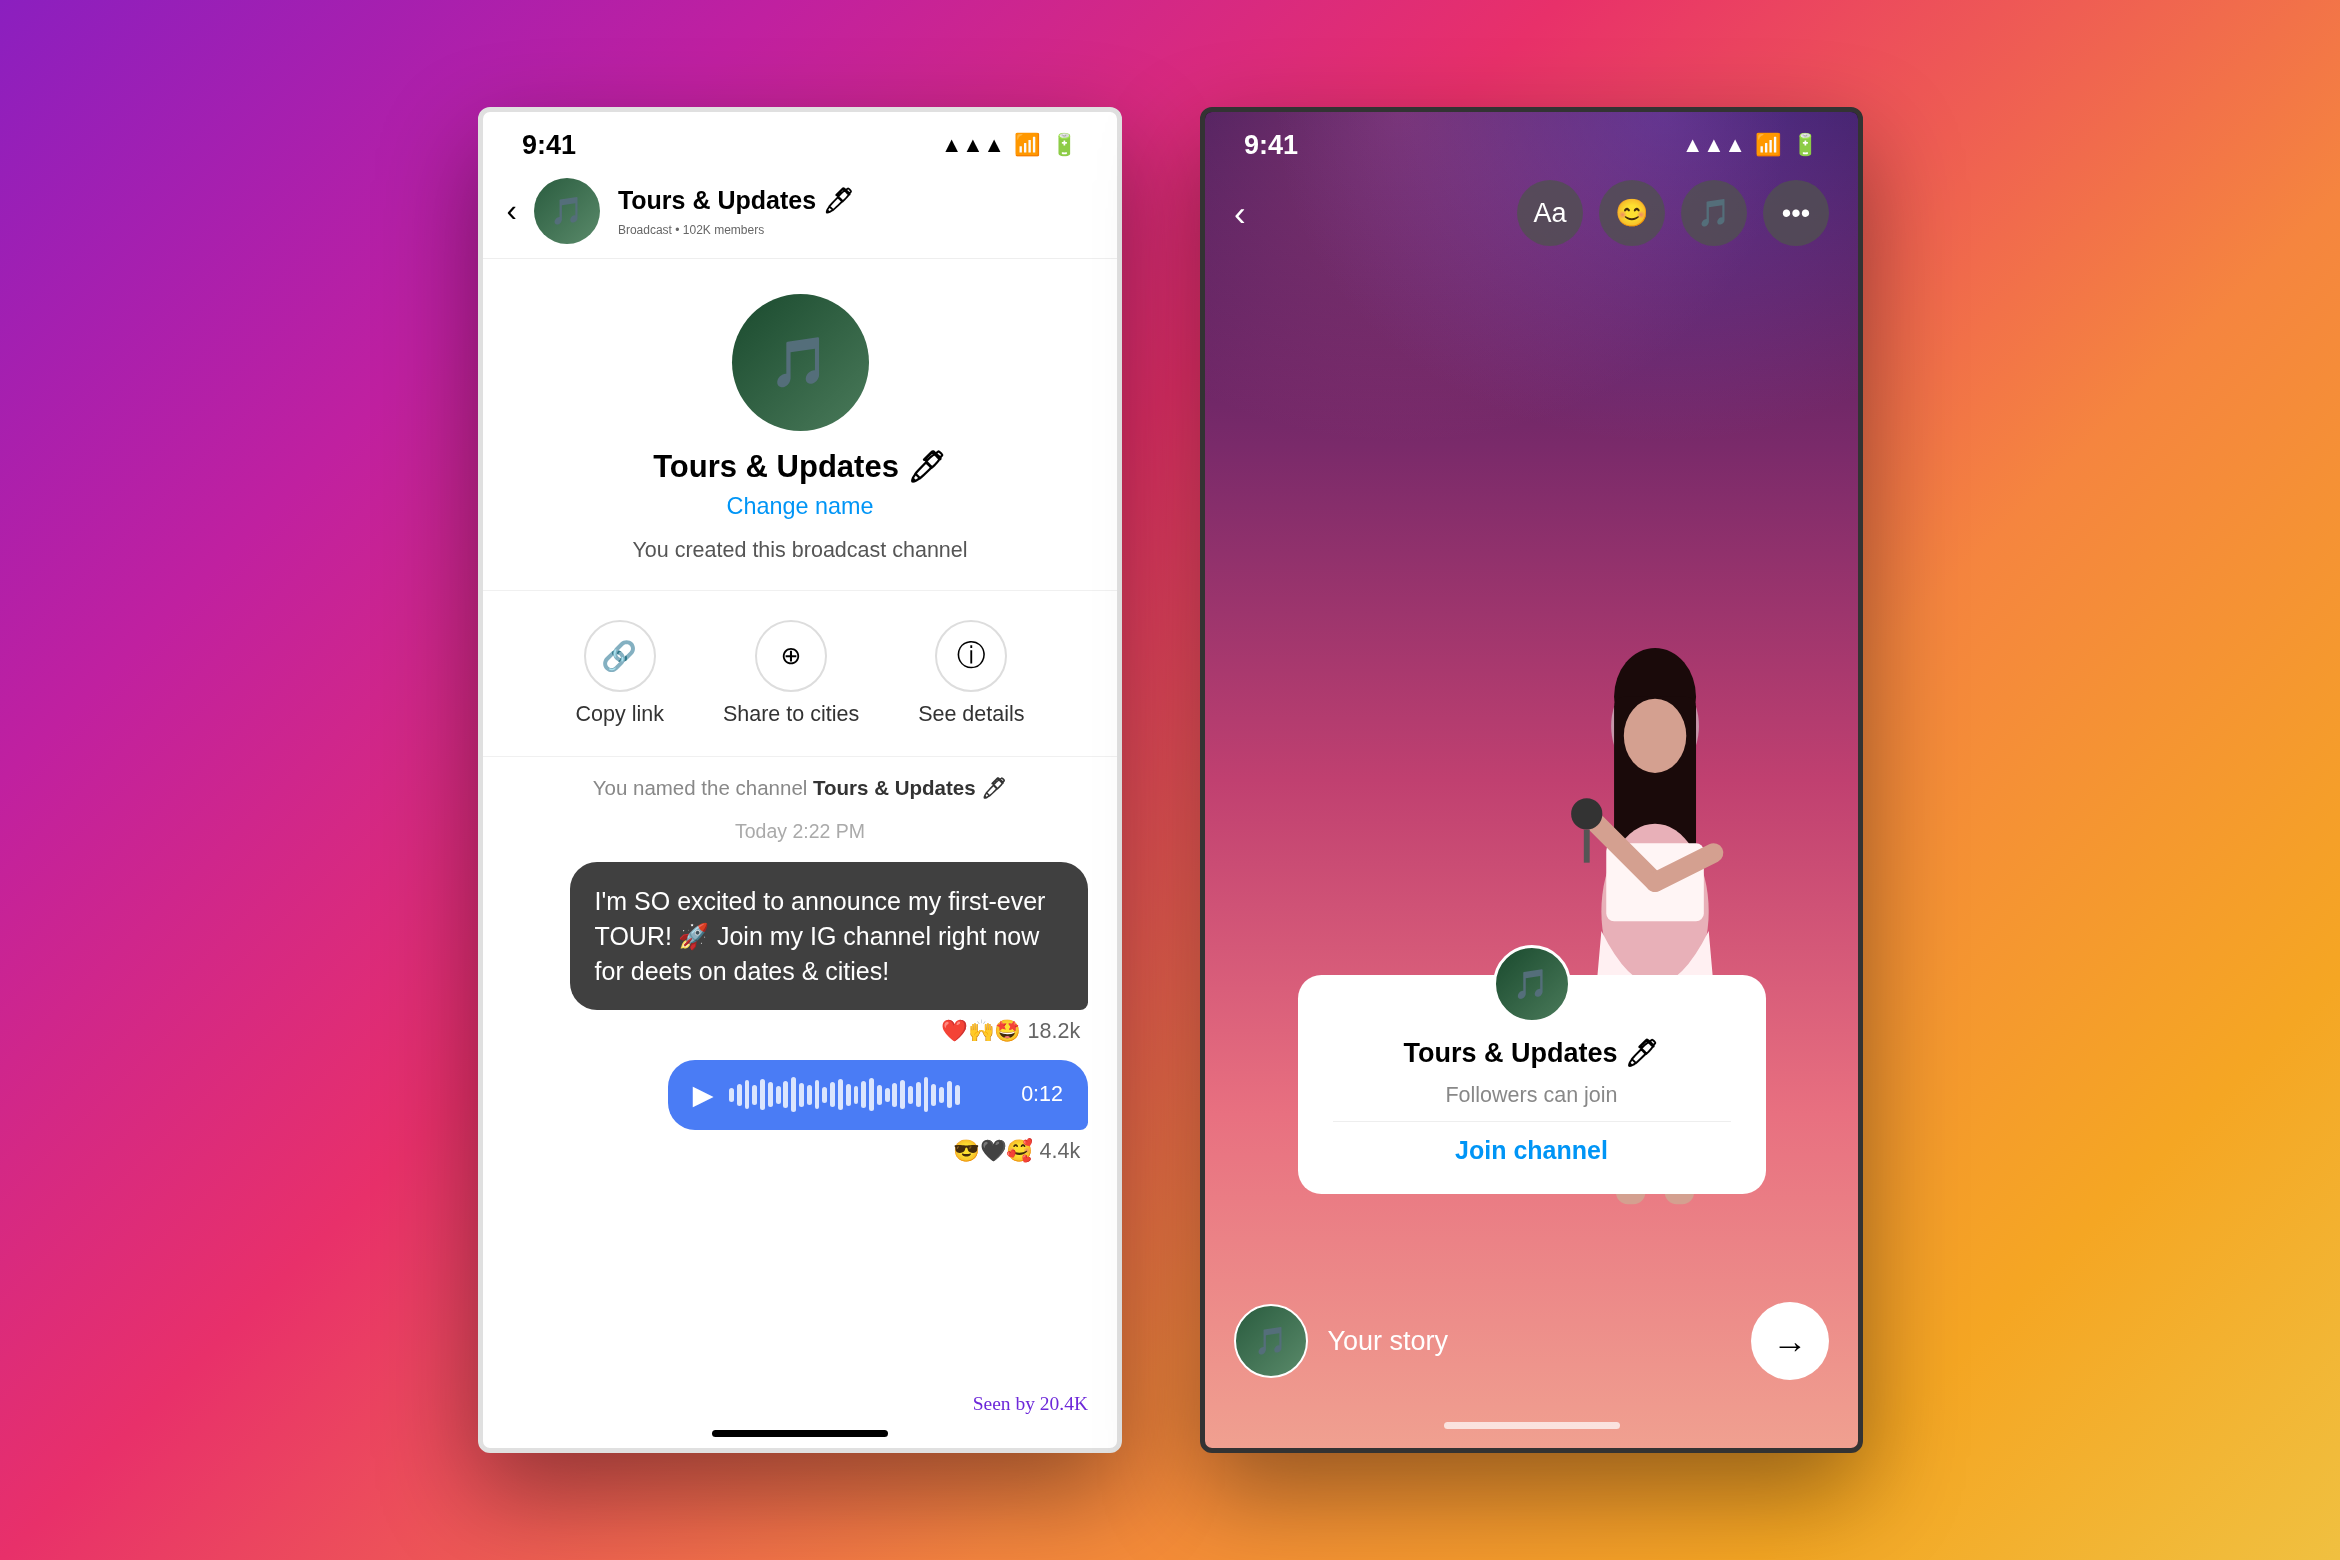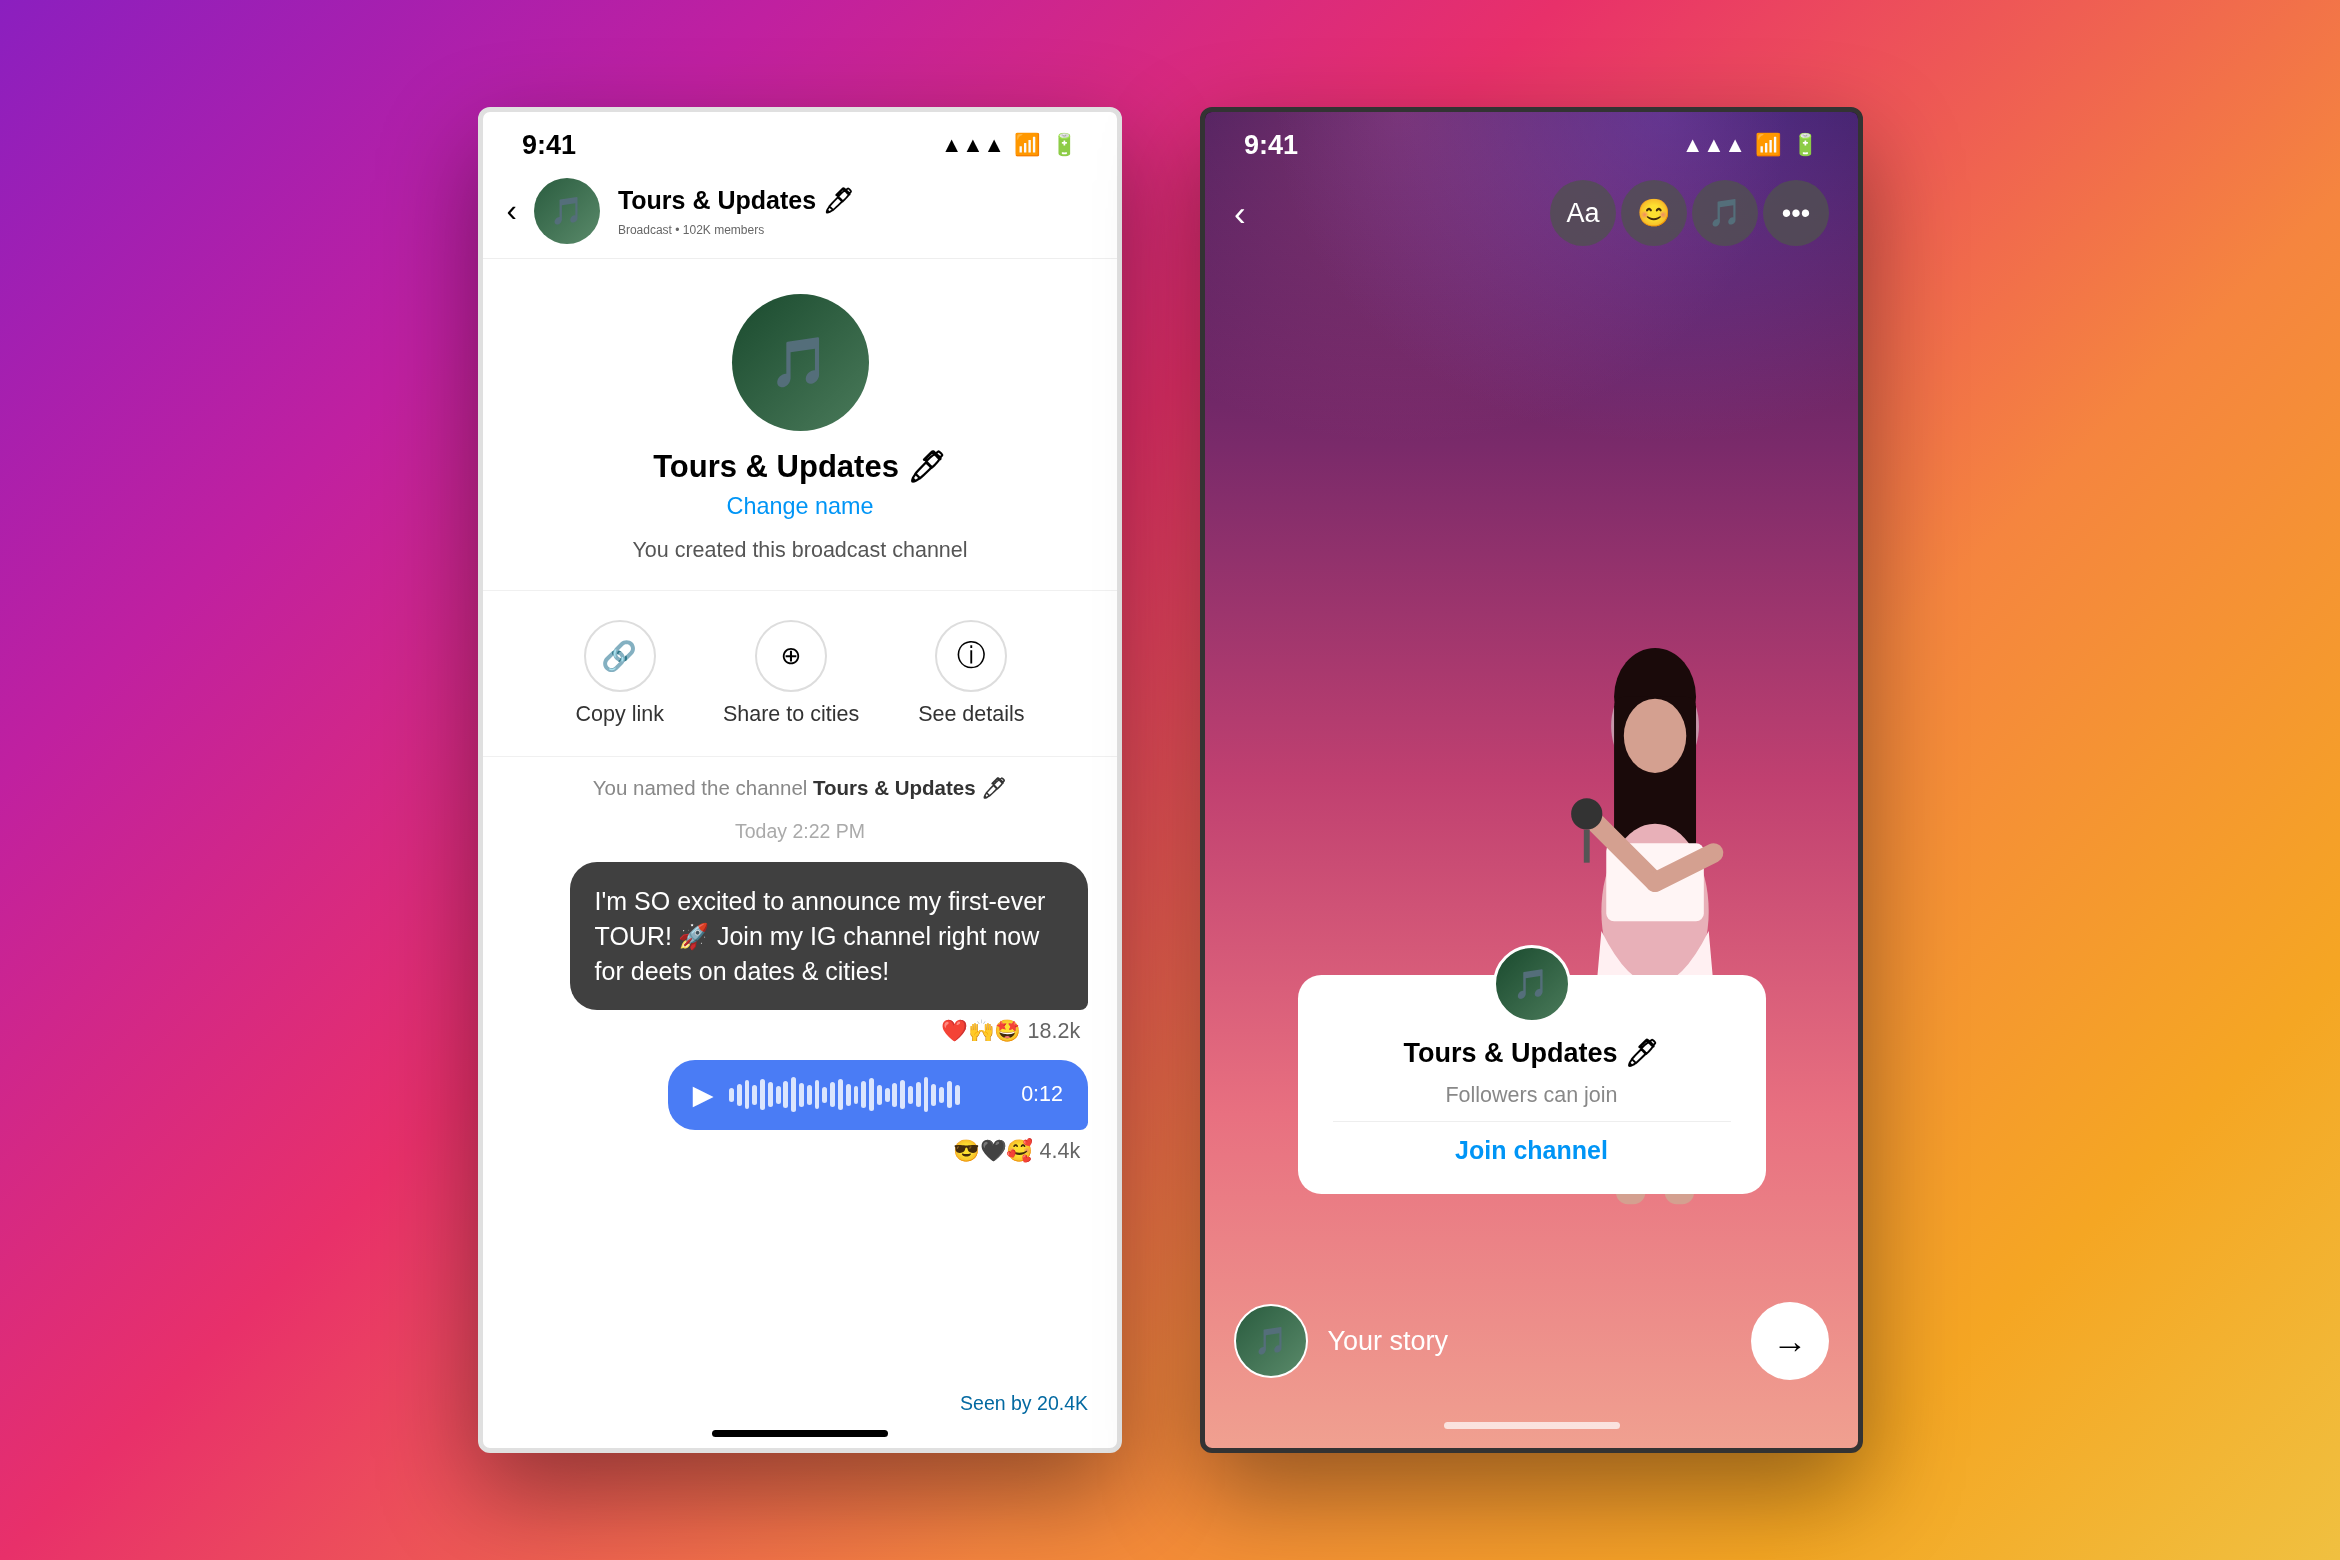--- a/index.html
+++ b/index.html
@@ -245,7 +245,7 @@
       z-index: 10;
     }
     .p2-back { font-size: 35px; color: #fff; cursor: pointer; }
-    .p2-tools { display: flex; gap: 5px; align-items: flex-end; }
+    .p2-tools { display: flex; gap: 16px; align-items: flex-end; }
     .p2-tool-btn {
       width: 66px; height: 66px;
       border-radius: 50%;

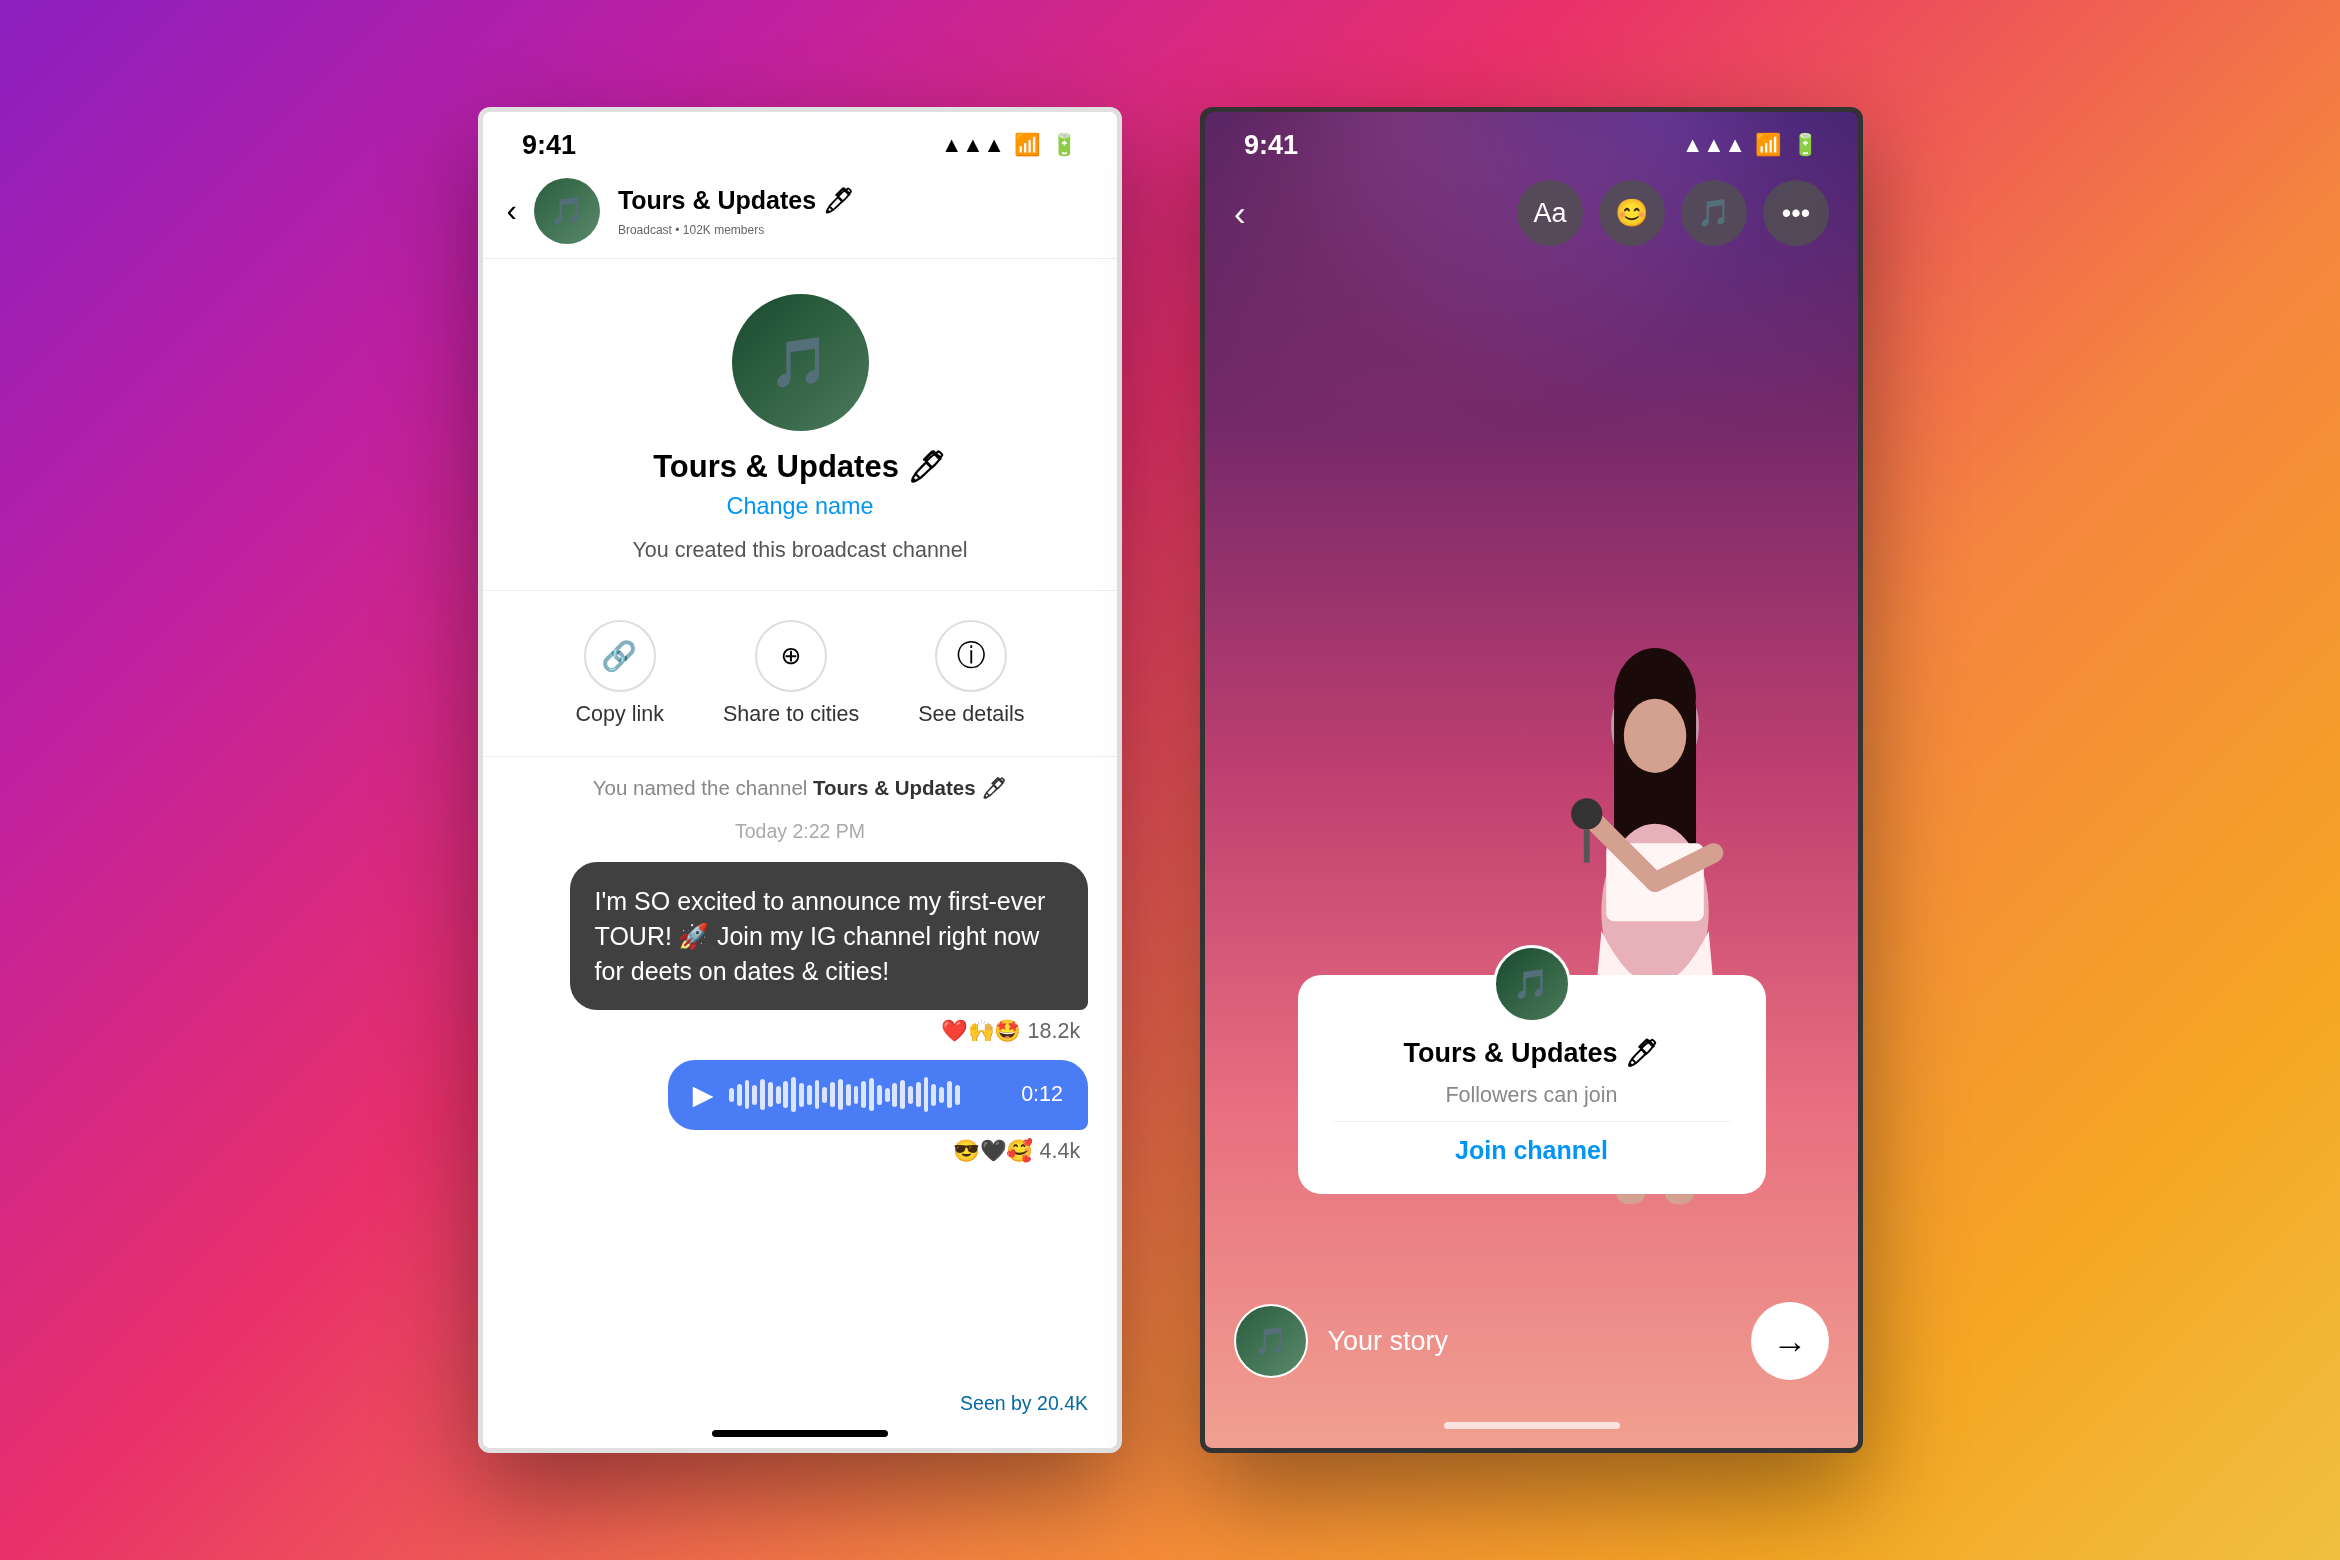--- a/index.html
+++ b/index.html
@@ -170,7 +170,7 @@
     .voice-duration { font-size: 21.5px; white-space: nowrap; margin-left: 46px; }
     .voice-reactions { align-self: flex-end; font-size: 21.5px; color: #666; margin-top: -7.8px; padding-right: 7.8px; }
 
-    .seen-by { text-align: right; font-size: 19.5px; color: #0369a1; padding: 3.9px 29px; }
+    .seen-by { text-align: right; font-size: 19.5px; color: #6d28d9; padding: 3.9px 29px; font-family: Liberation Serif, serif; }
 
     .chat-input {
       display: flex;

